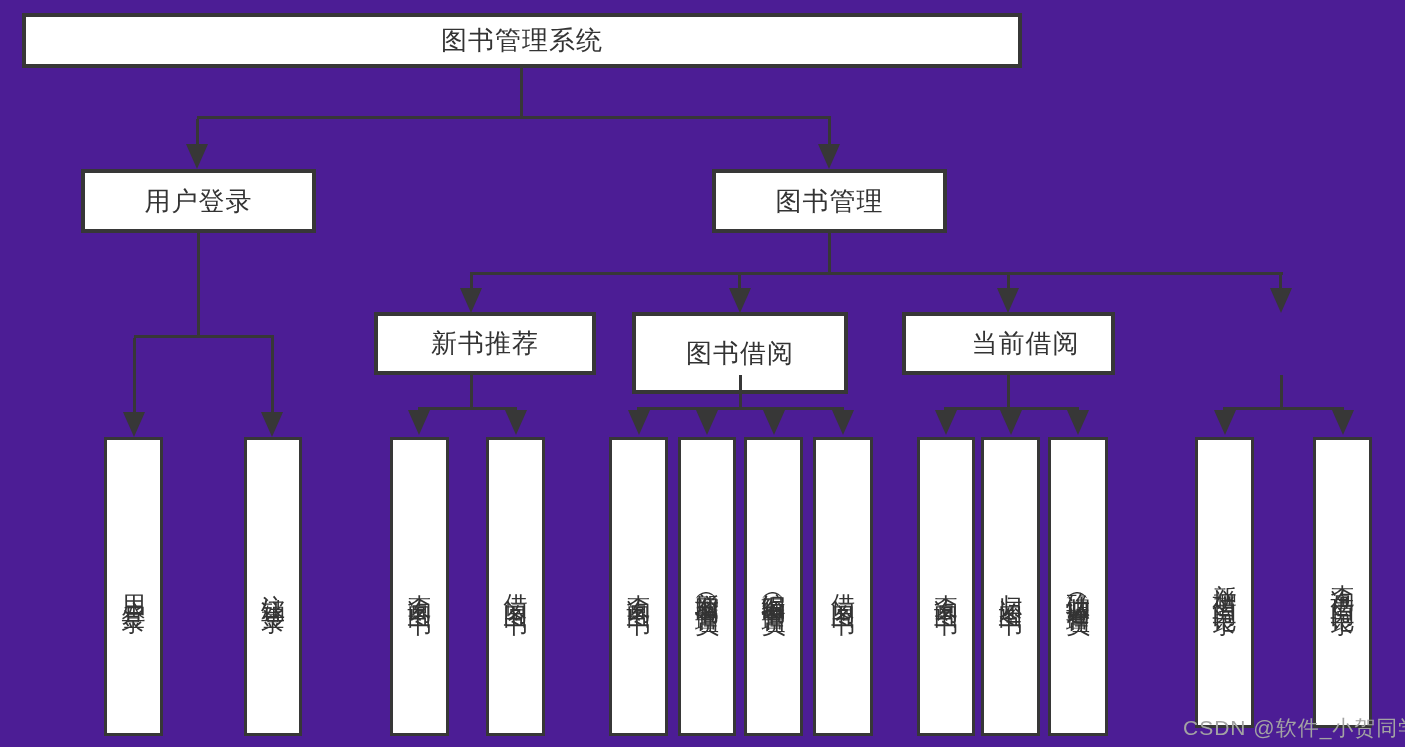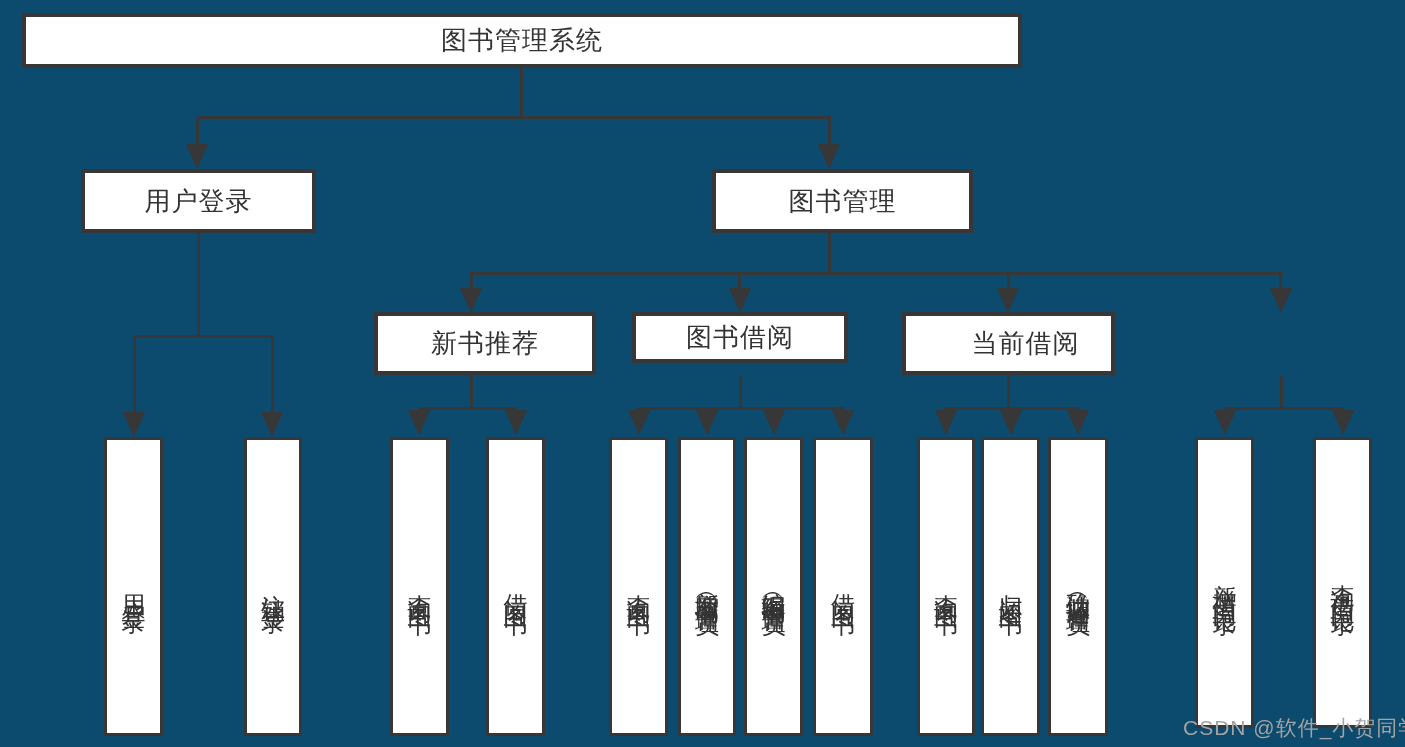--- a/index.html
+++ b/index.html
@@ -4,7 +4,7 @@
 <style>
   html,body{margin:0;padding:0;background:#ffffff;}
   #stage{
-    position:relative;width:1405px;height:747px;background:#0c4a6e;overflow:hidden;
+    position:relative;width:1405px;height:747px;background:#4c1d95;overflow:hidden;
     font-family:"Liberation Sans","DejaVu Sans",sans-serif;
   }
   .box{

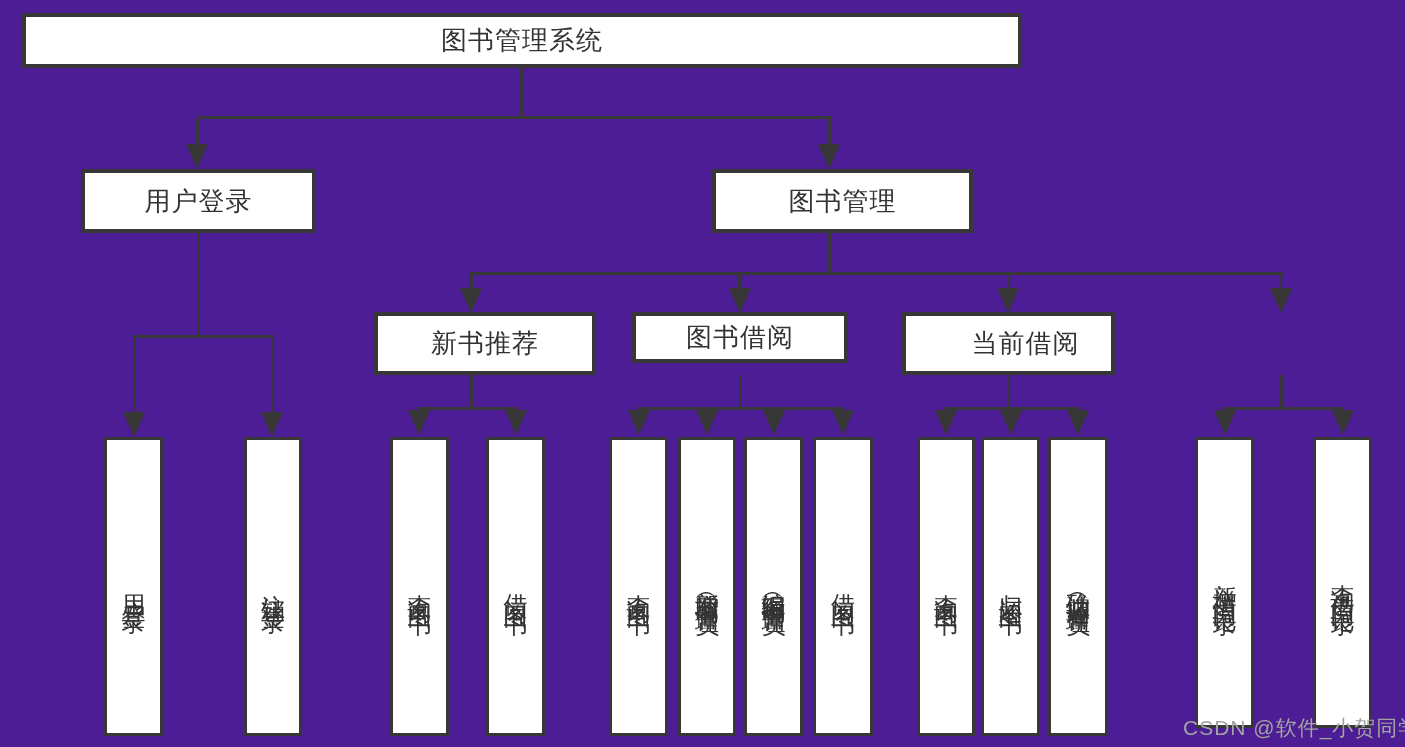--- a/index.html
+++ b/index.html
@@ -47,7 +47,7 @@
   <div class="box" style="left:81px;top:169px;width:235px;height:64px;">
     <span>用户登录</span>
   </div>
-  <div class="box" style="left:712px;top:169px;width:261px;height:64px;">
+  <div class="box" style="left:712px;top:169px;width:235px;height:64px;">
     <span>图书管理</span>
   </div>
 

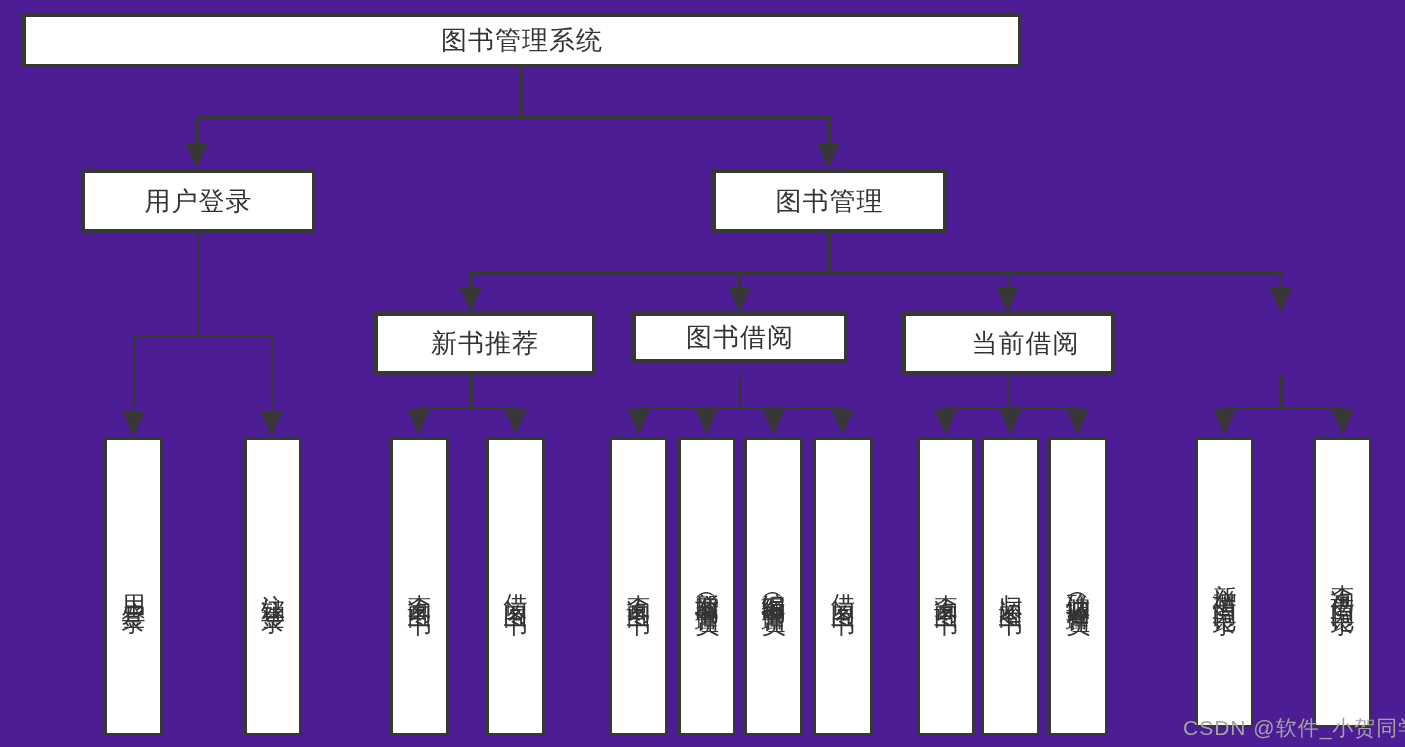--- a/index.html
+++ b/index.html
@@ -72,7 +72,7 @@
   <div class="box" style="left:374px;top:312px;width:222px;height:63px;">
     <span>新书推荐</span>
   </div>
-  <div class="box" style="left:632px;top:312px;width:216px;height:51px;">
+  <div class="box" style="left:632px;top:312px;width:216px;height:82px;">
     <span>图书借阅</span>
   </div>
   <div class="box" style="left:902px;top:312px;width:213px;height:63px;padding-left:34px;">

